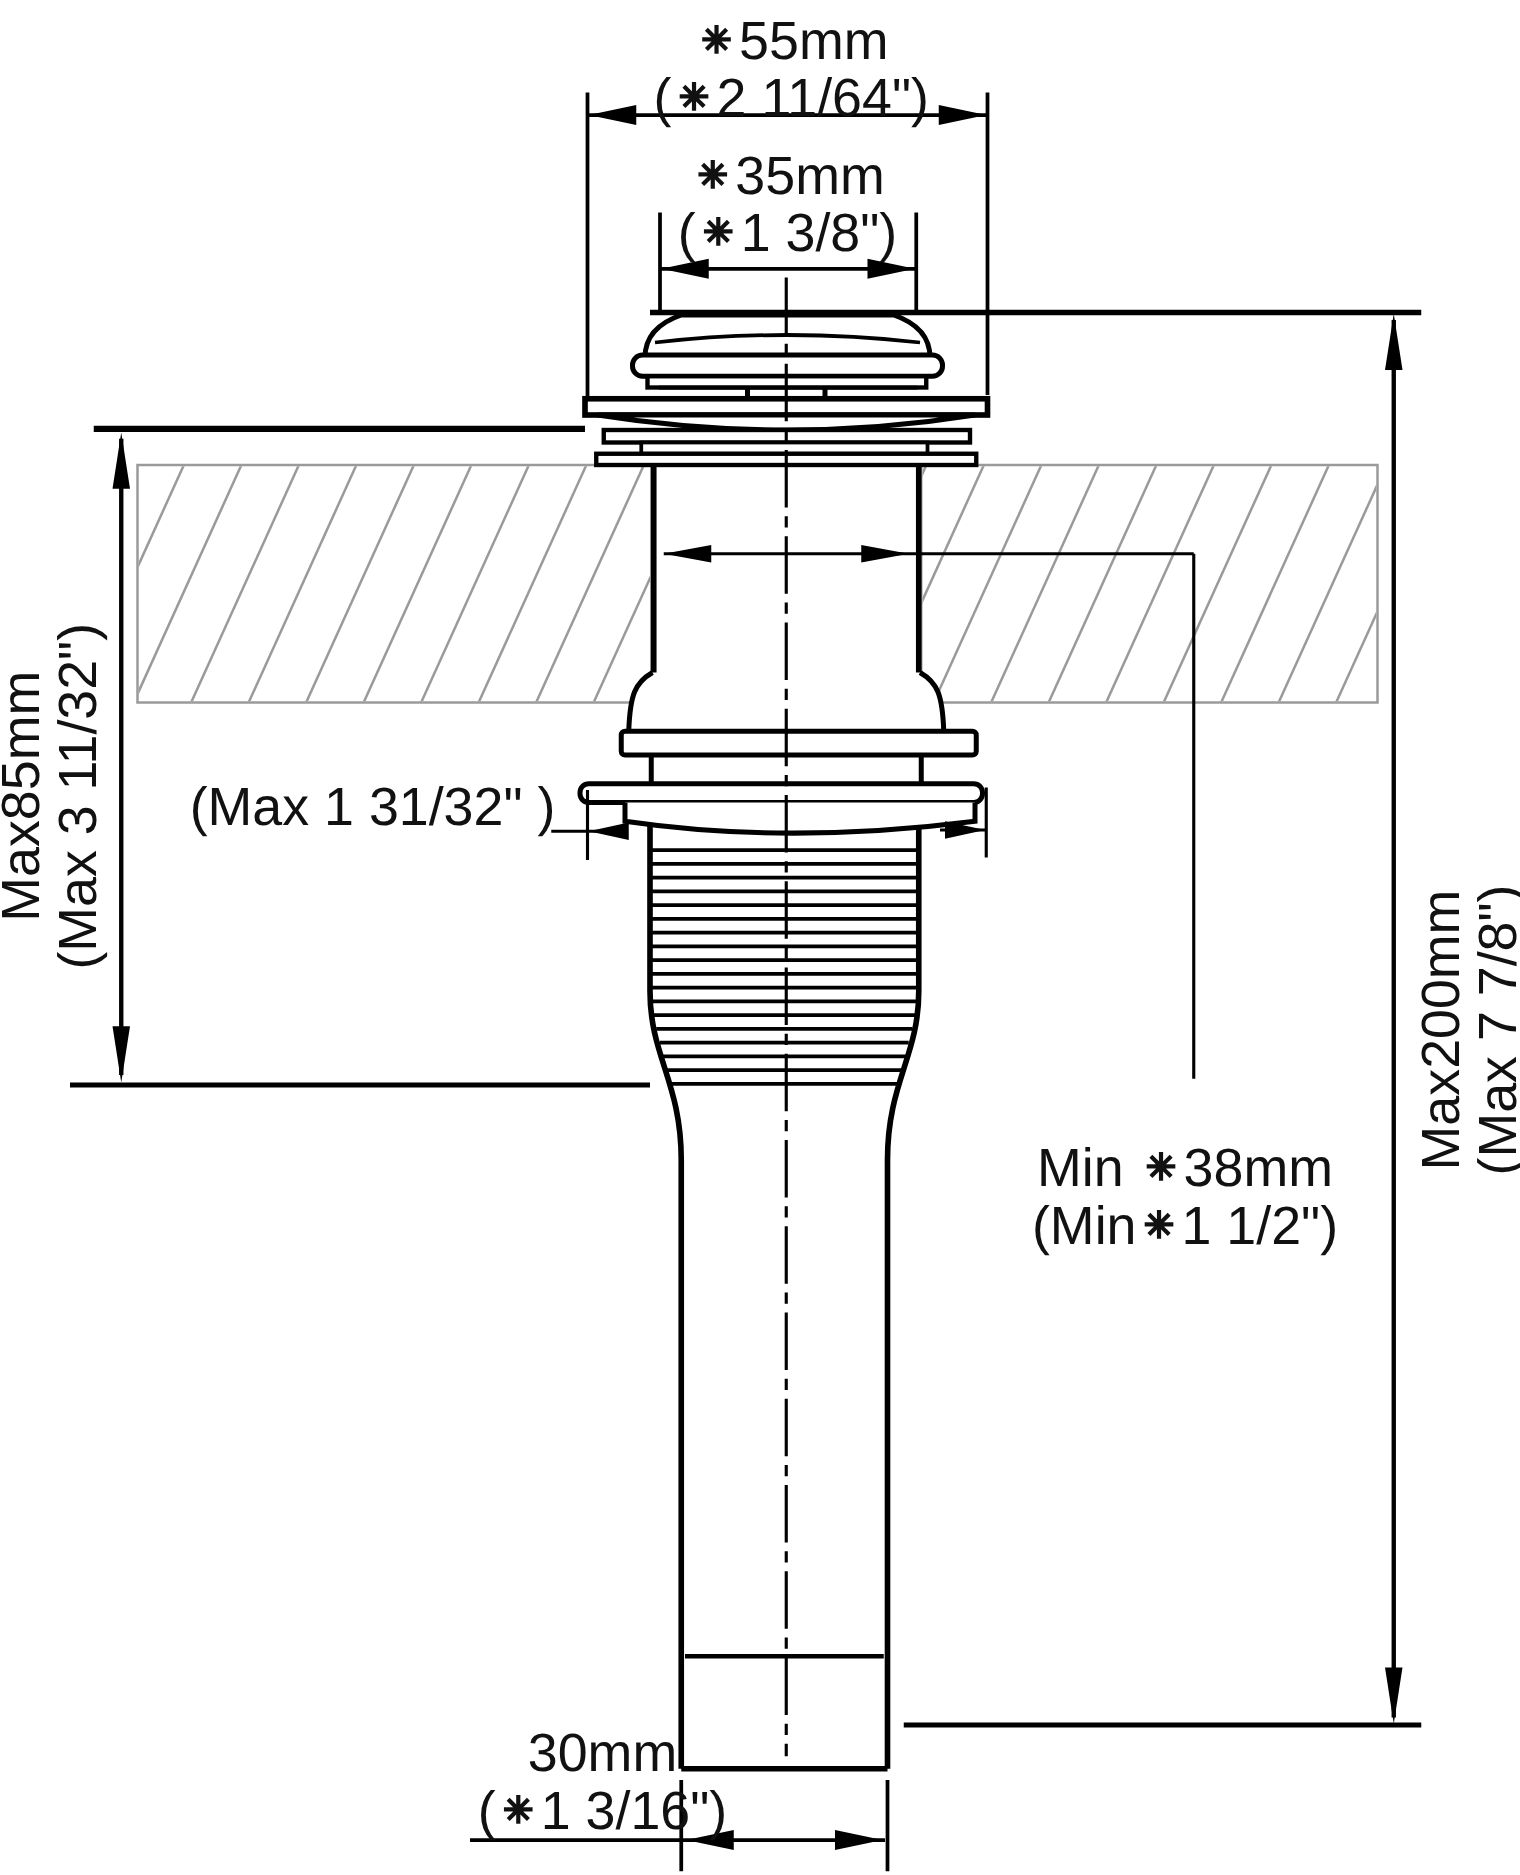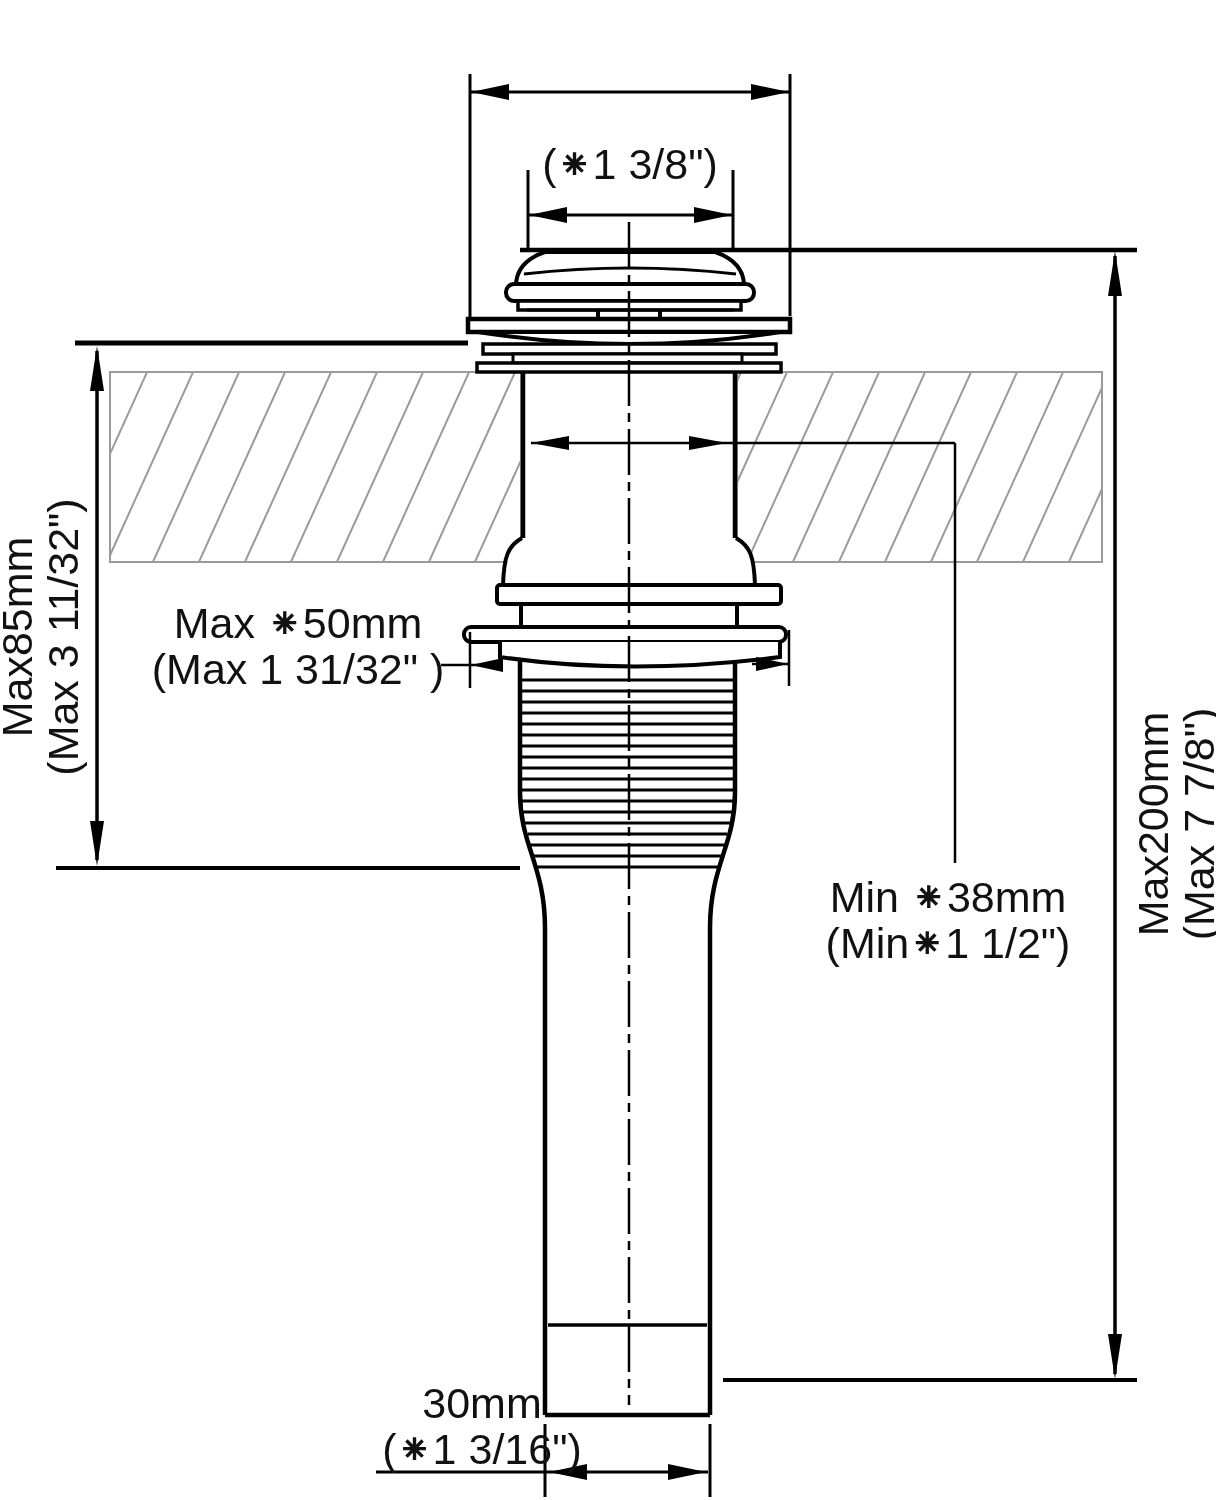--- a/index.html
+++ b/index.html
@@ -186,6 +186,10 @@
   </g>
 </svg>
 
+<div class="label" style="left:633px;top:56px">
+  <span>⁕55mm</span>
+  <span>(⁕2 11/64")</span>
+</div>
 
 <div class="label" style="left:630px;top:164px">
   <span>(⁕1 3/8")</span>

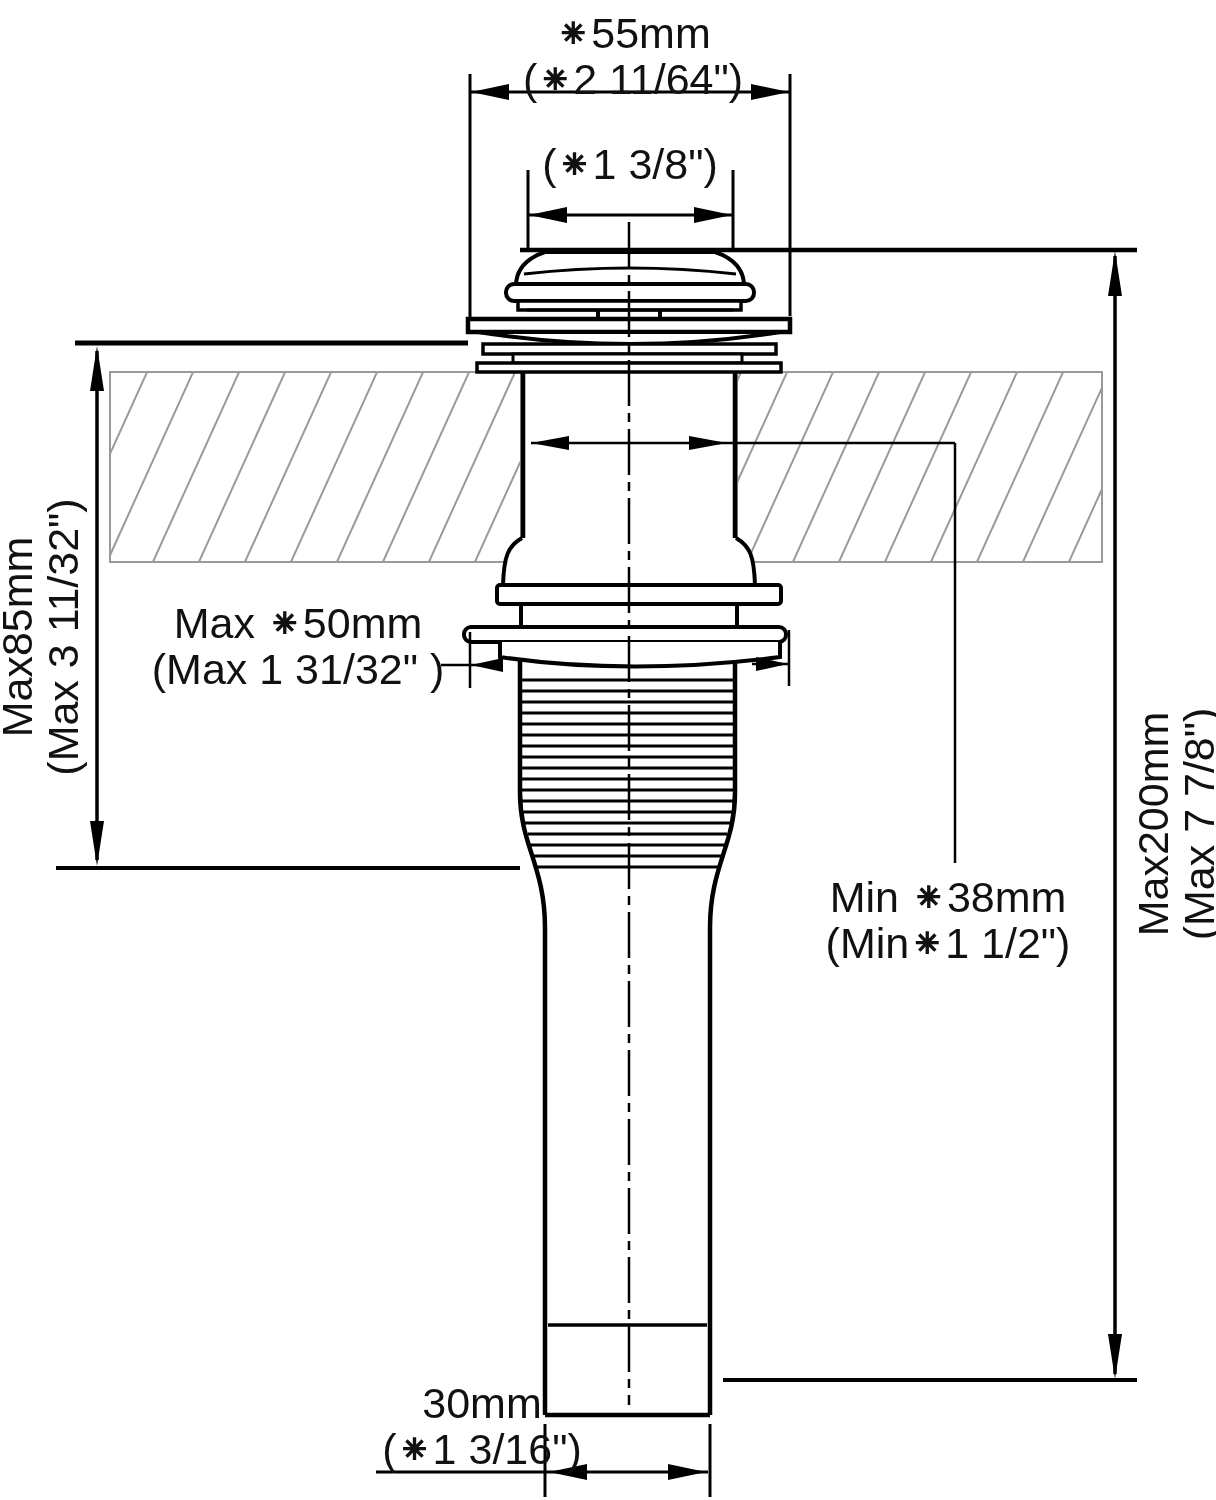--- a/index.html
+++ b/index.html
@@ -192,6 +192,7 @@
 </div>
 
 <div class="label" style="left:630px;top:164px">
+  <span>⁕35mm</span>
   <span>(⁕1 3/8")</span>
 </div>
 

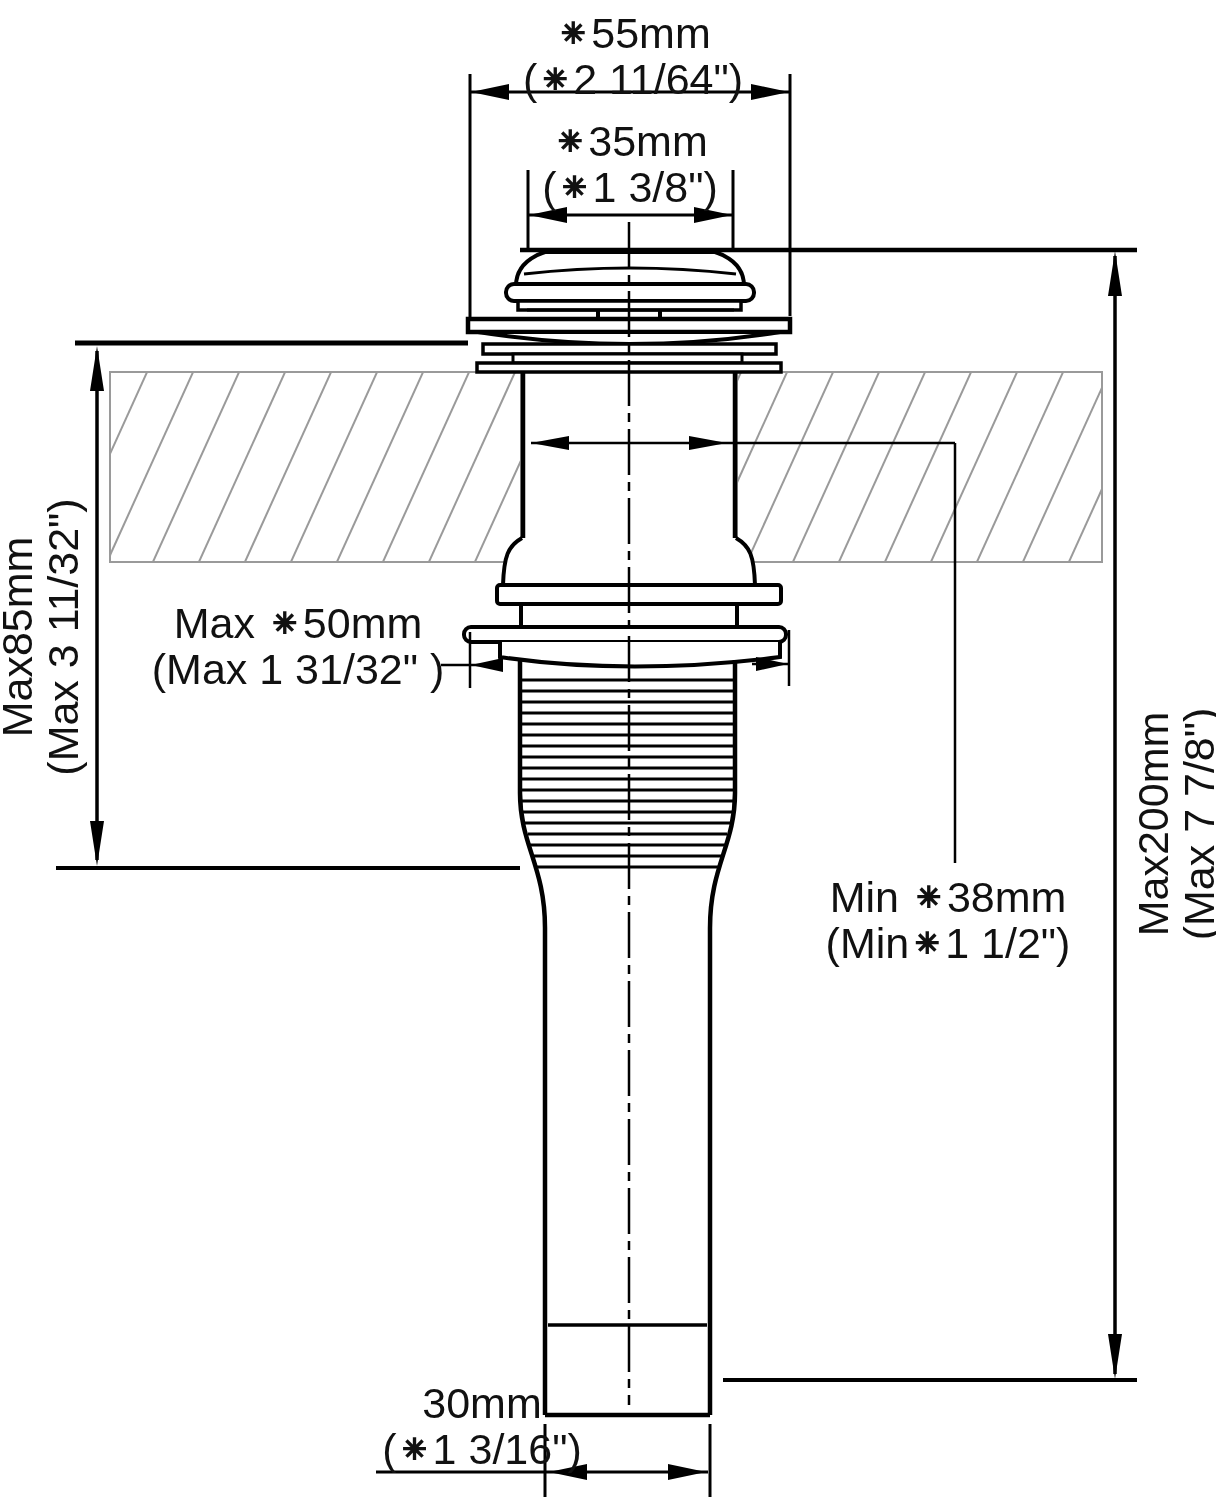--- a/index.html
+++ b/index.html
@@ -202,7 +202,6 @@
 </div>
 
 <div class="label" style="left:298px;top:646px">
-  <span>Max ⁕50mm</span>
   <span>(Max 1 31/32" )</span>
 </div>
 

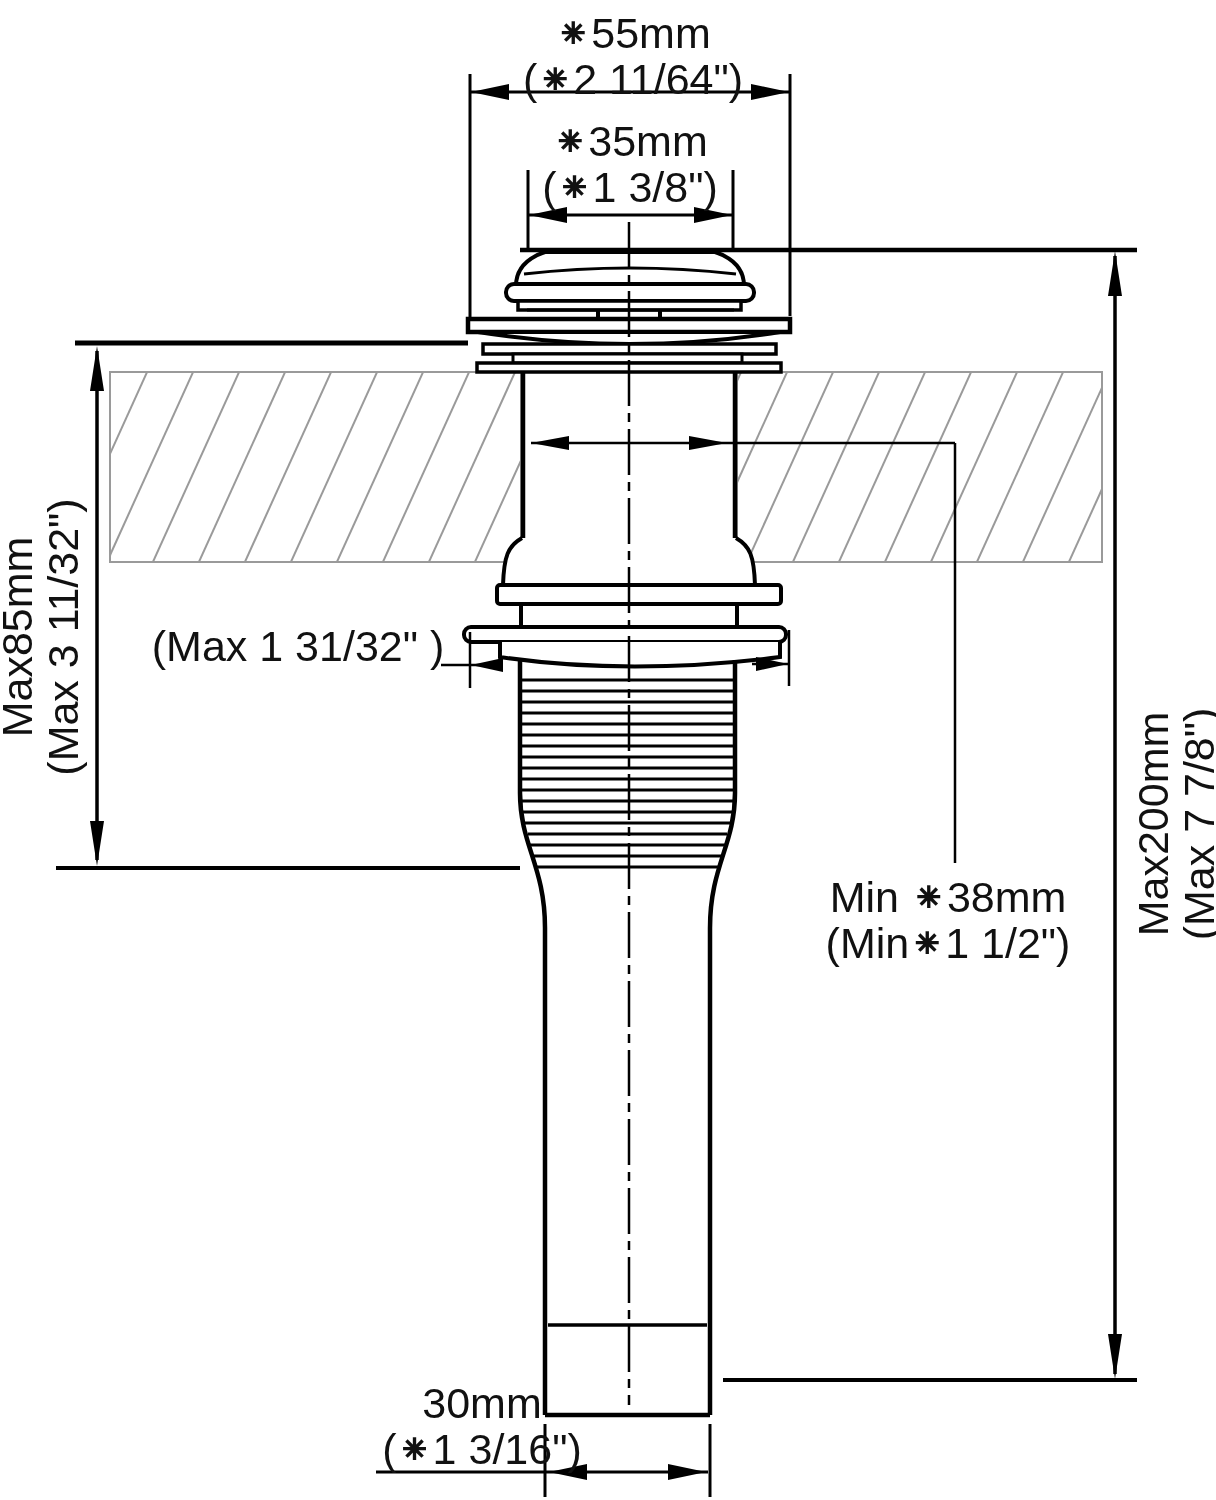--- a/index.html
+++ b/index.html
@@ -205,7 +205,7 @@
   <span>(Max 1 31/32" )</span>
 </div>
 
-<div class="label" style="left:948px;top:920px">
+<div class="label" style="left:948px;top:958px">
   <span>Min ⁕38mm</span>
   <span>(Min⁕1 1/2")</span>
 </div>

